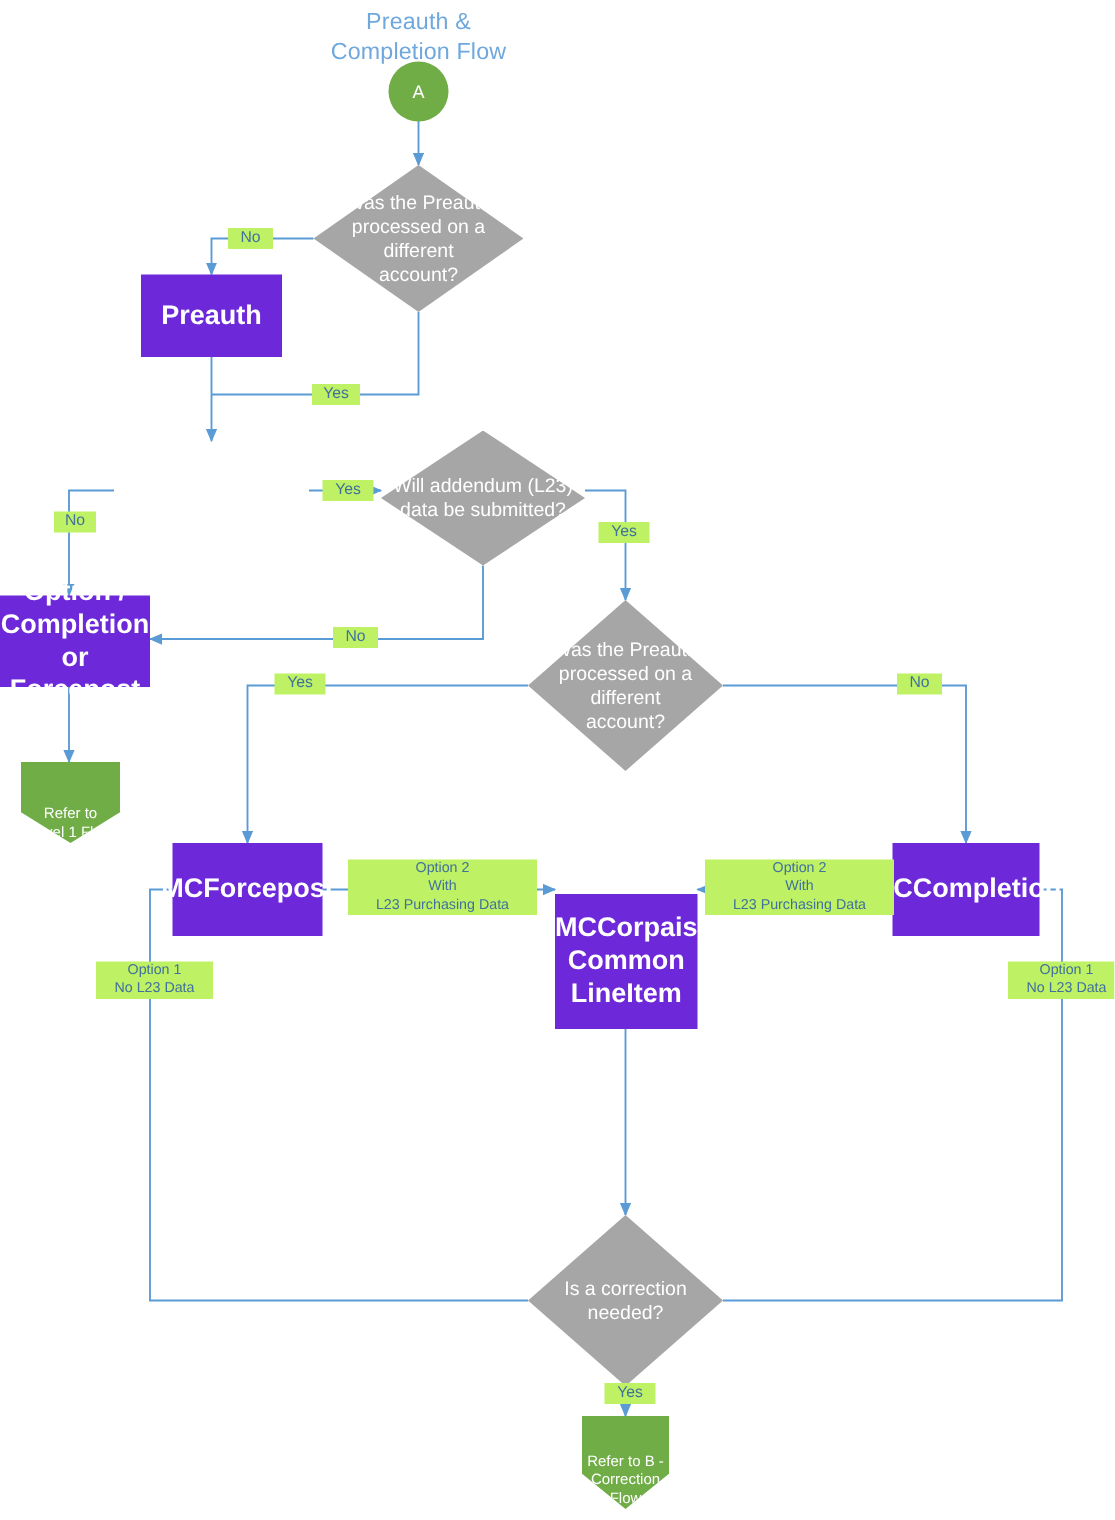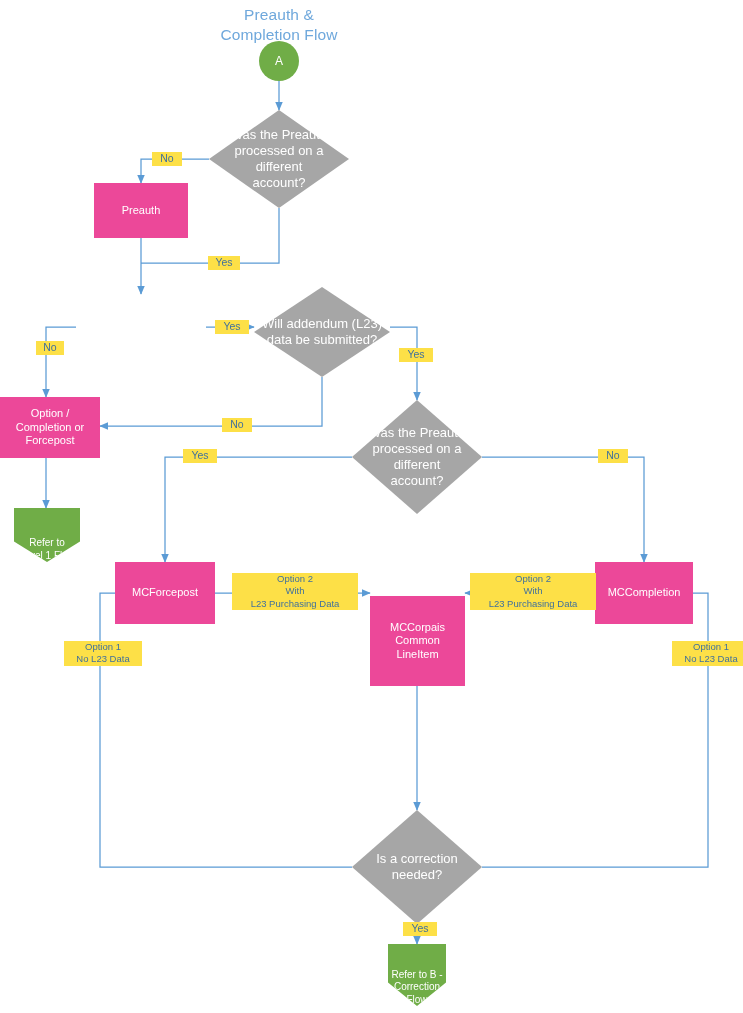--- a/index.html
+++ b/index.html
@@ -94,7 +94,7 @@
     line-height: 1.3;
     text-align: center;
     white-space: pre-line;
-    background: #fde047;
+    background: #bef264;
     padding: 0 2px;
   }
   .edge-label.small {

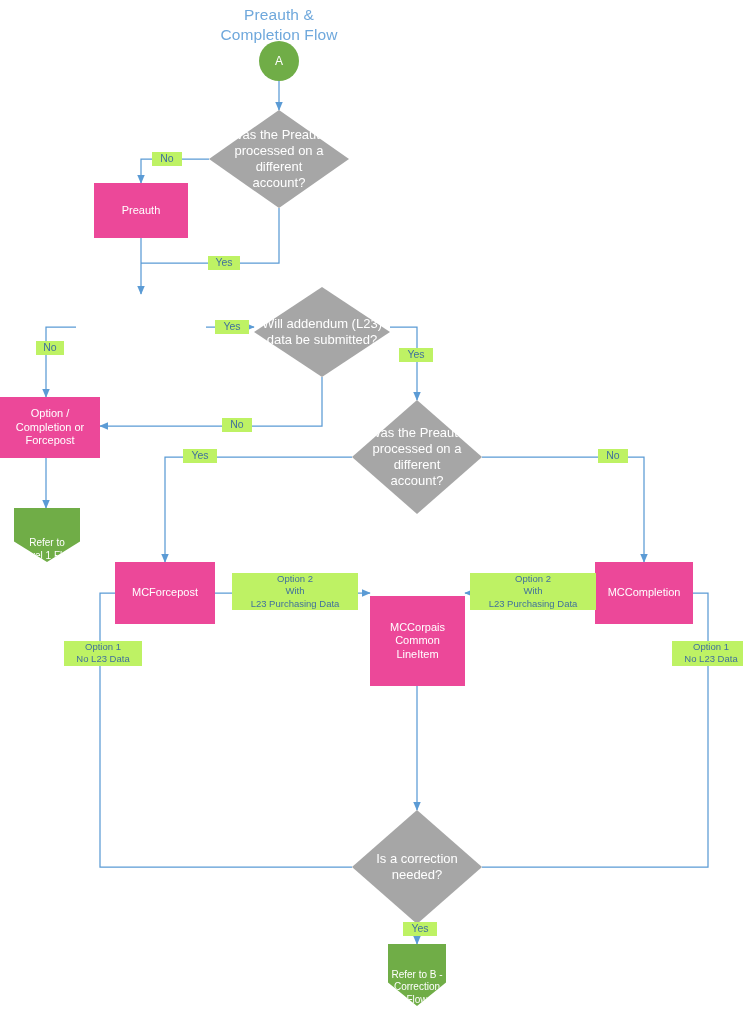--- a/index.html
+++ b/index.html
@@ -52,8 +52,9 @@
   }
   
   .process {
-    background: #ec4899;
-    font-size: 11px;
+    background: #6d28d9;
+    font-size: 18px;
+    font-weight: bold;
   }
   
   .decision {

